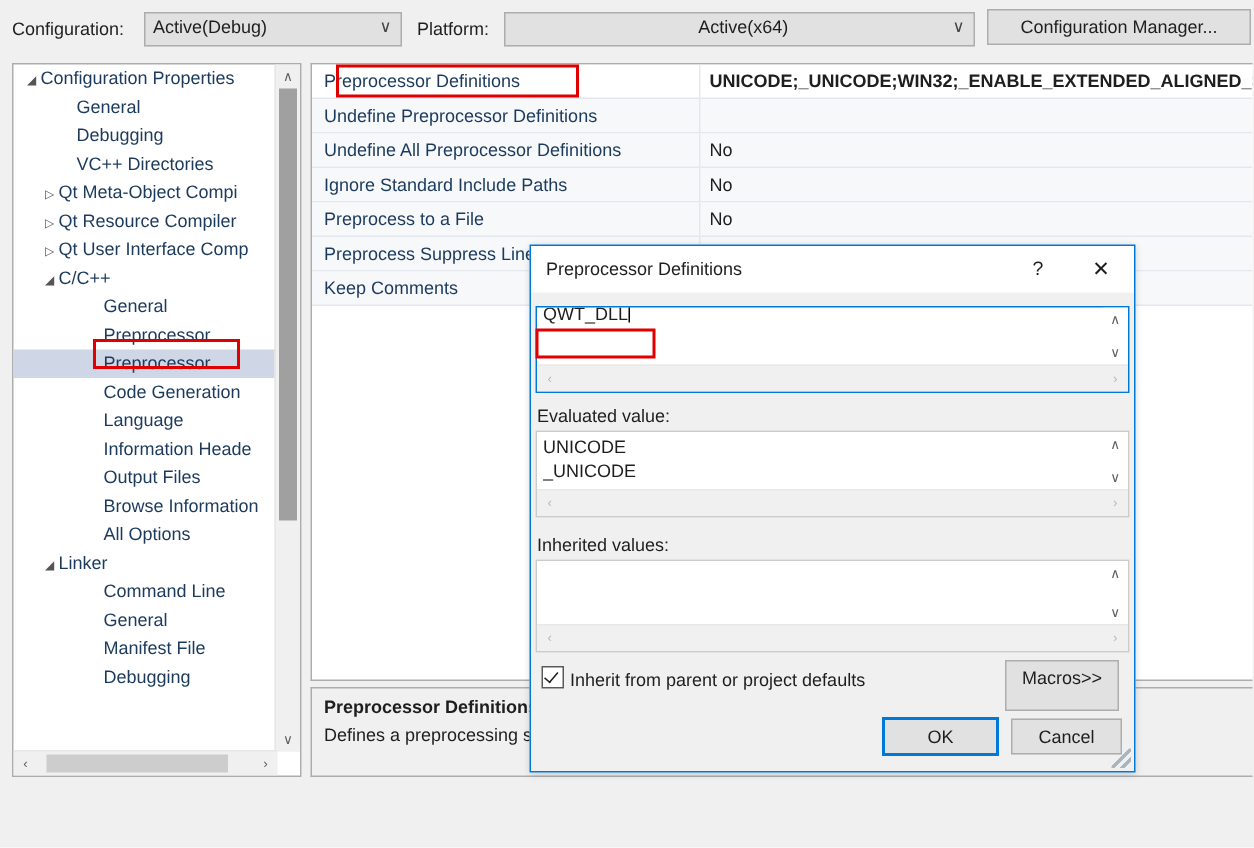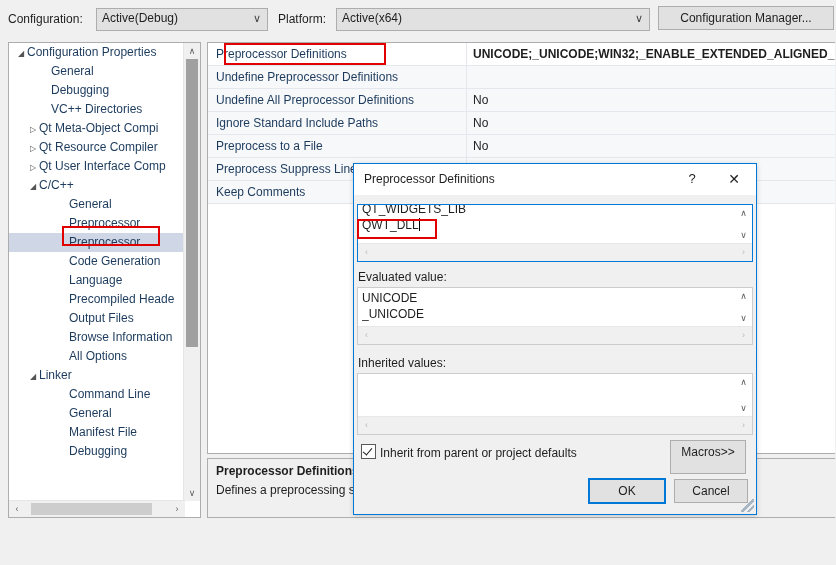--- a/index.html
+++ b/index.html
@@ -381,7 +381,7 @@
     <span class="chev">∨</span>
   </div>
   <span class="cfg-label" style="left:278px;">Platform:</span>
-  <div class="combo" id="platform-combo" style="left:336px;width:314px;">
+  <div class="combo" id="platform-combo" style="left:336px;width:314px;text-align:center;">
     <span>Active(x64)</span>
     <span class="chev">∨</span>
   </div>

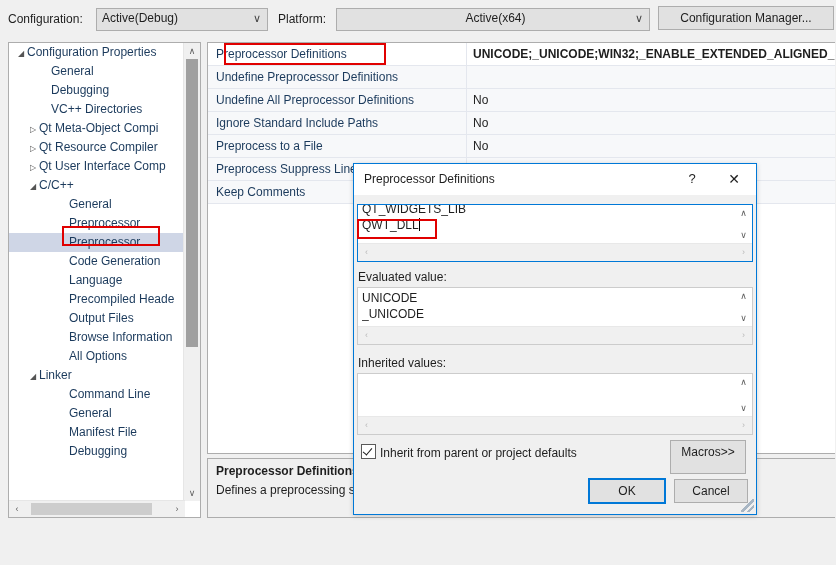--- a/index.html
+++ b/index.html
@@ -486,7 +486,6 @@
   <div id="resize-grip"></div>
 <div class="textbox" style="left: 3px; top: 40px; width: 396px; height: 58px;">
       <div class="tb-lines" style="top: -4px;">
-        <div>QT_WIDGETS_LIB</div>
         <div>QWT_DLL<span class="caret"></span></div>
       </div>
       <div class="tb-vsb">

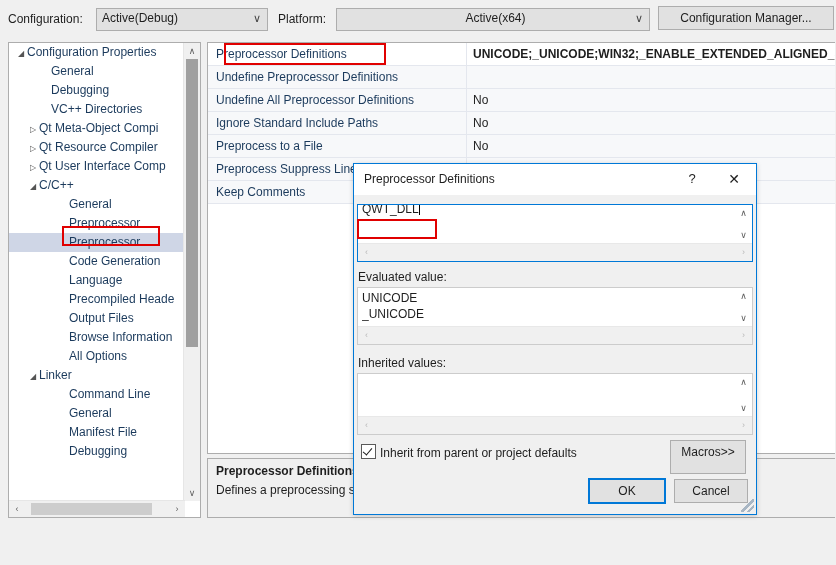--- a/index.html
+++ b/index.html
@@ -403,7 +403,7 @@
       <div class="tnode lvl2 sel sel"><span class="tarrow" style="visibility: hidden;"></span><span class="tlabel">Preprocessor</span></div>
       <div class="tnode lvl2"><span class="tarrow" style="visibility: hidden;"></span><span class="tlabel">Code Generation</span></div>
       <div class="tnode lvl2"><span class="tarrow" style="visibility: hidden;"></span><span class="tlabel">Language</span></div>
-      <div class="tnode lvl2"><span class="tarrow" style="visibility: hidden;"></span><span class="tlabel">Precompiled Heade</span></div>
+      <div class="tnode lvl2"><span class="tarrow" style="visibility: hidden;"></span><span class="tlabel">Information Heade</span></div>
       <div class="tnode lvl2"><span class="tarrow" style="visibility: hidden;"></span><span class="tlabel">Output Files</span></div>
       <div class="tnode lvl2"><span class="tarrow" style="visibility: hidden;"></span><span class="tlabel">Browse Information</span></div>
       <div class="tnode lvl2"><span class="tarrow" style="visibility: hidden;"></span><span class="tlabel">All Options</span></div>

